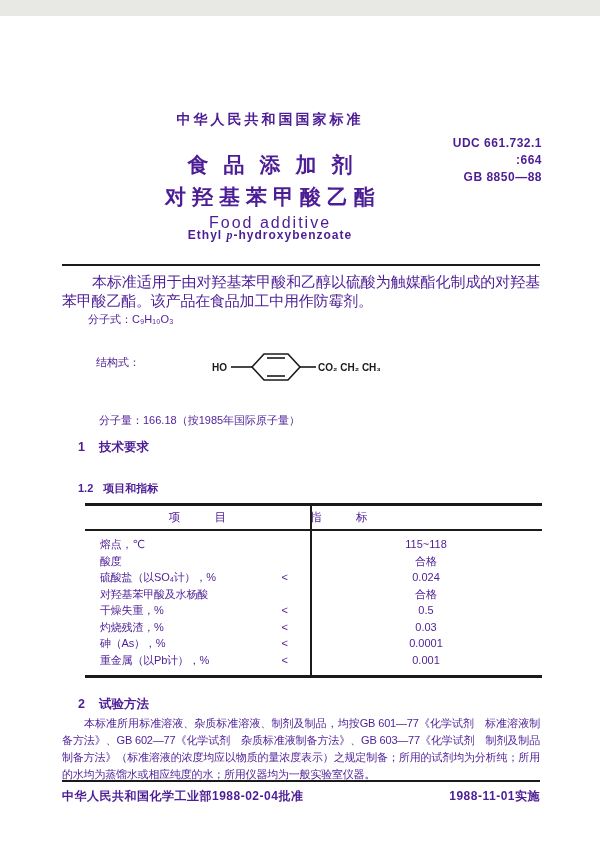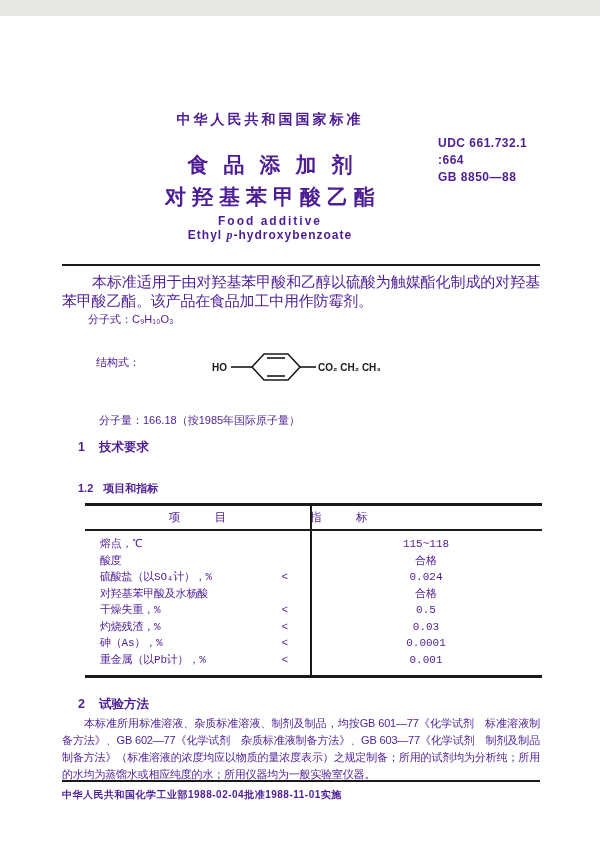--- a/index.html
+++ b/index.html
@@ -13,7 +13,7 @@
   .center { text-align:center; }
 
   .std-label { top:95px; left:0; width:540px; font-size:14px; font-weight:bold; letter-spacing:3px; }
-  .udc-block { top:119px; left:438px; width:104px; text-align:left; font-weight:bold; font-size:12px; line-height:17px; letter-spacing:0.5px; }
+  .udc-block { top:119px; left:438px; width:104px; text-align:right; font-weight:bold; font-size:12px; line-height:17px; letter-spacing:0.5px; }
   .title-cn1 { top:135px; left:0; width:540px; font-size:21px; font-weight:bold; letter-spacing:15px; text-indent:15px; }
   .title-cn2 { top:167px; left:0; width:540px; font-size:21px; font-weight:bold; letter-spacing:6px; text-indent:6px; }
   .title-en1 { top:198px; left:0; width:540px; font-size:12px; font-weight:bold; letter-spacing:2px; }

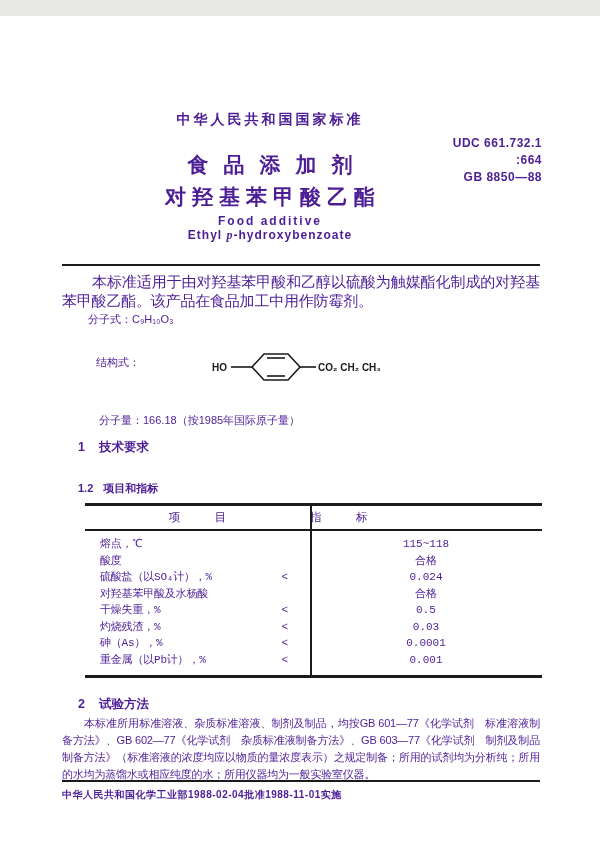--- a/index.html
+++ b/index.html
@@ -16,7 +16,7 @@
   .udc-block { top:119px; left:438px; width:104px; text-align:right; font-weight:bold; font-size:12px; line-height:17px; letter-spacing:0.5px; }
   .title-cn1 { top:135px; left:0; width:540px; font-size:21px; font-weight:bold; letter-spacing:15px; text-indent:15px; }
   .title-cn2 { top:167px; left:0; width:540px; font-size:21px; font-weight:bold; letter-spacing:6px; text-indent:6px; }
-  .title-en1 { top:198px; left:0; width:540px; font-size:12px; font-weight:bold; letter-spacing:2px; }
+  .title-en1 { top:198px; left:0; width:540px; font-size:16px; font-weight:normal; letter-spacing:2px; }
   .title-en2 { top:212px; left:0; width:540px; font-size:12px; font-weight:bold; letter-spacing:1px; }
   .title-en2 i { font-family:"Liberation Serif","DejaVu Serif",serif; }
 

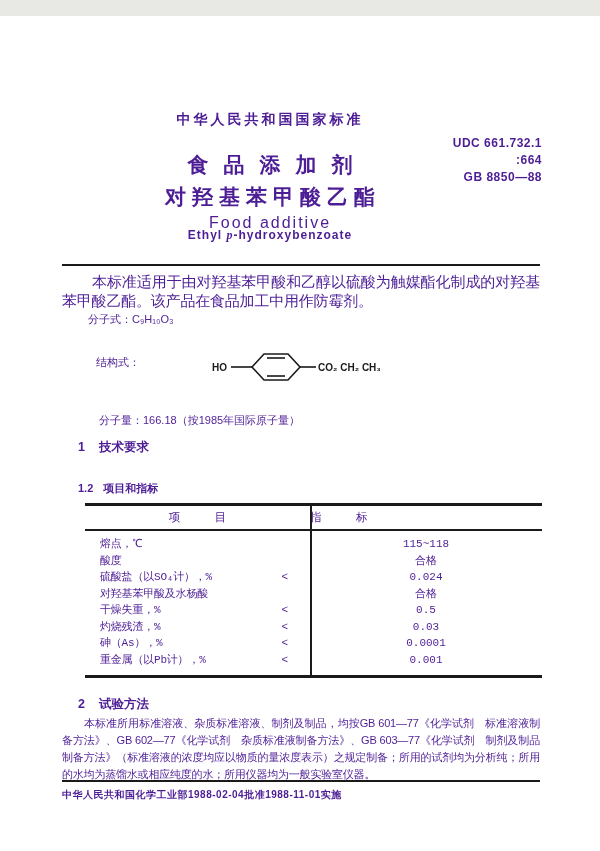--- a/index.html
+++ b/index.html
@@ -42,7 +42,7 @@
 
   .spec-table { top:487px; left:85px; width:457px;
                 border-top:3px solid #1a1a1a; border-bottom:3px solid #1a1a1a;
-                font-size:11px;font-family:Liberation Mono, monospace; }
+                font-size:11px; }
   .spec-table .vline { position:absolute; left:225px; top:0; bottom:0; width:1.5px; background:#1a1a1a; }
   .thead { display:flex; height:23px; align-items:center; border-bottom:2px solid #1a1a1a; font-size:11.5px; }
   .thead .th-item  { width:225px; text-align:center; }

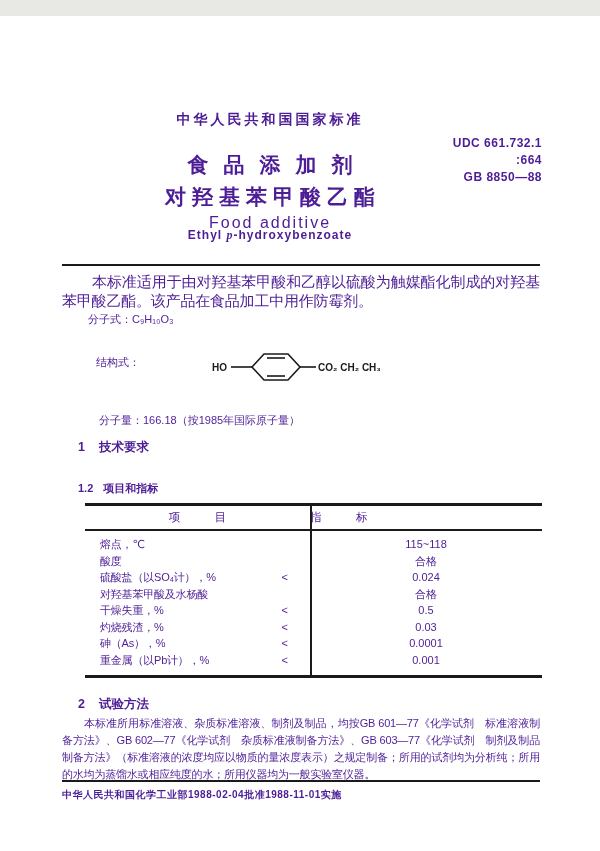--- a/index.html
+++ b/index.html
@@ -57,8 +57,8 @@
   .method { top:699px; left:62px; width:478px; font-size:11px; line-height:17px;
             text-align:justify; text-indent:2em; letter-spacing:-0.2px; margin:0; }
 
-  .footer { top:772px; left:62px; width:478px; display:flex; justify-content:flex-start;
-            font-size:10px; font-weight:bold; letter-spacing:0.5px; }
+  .footer { top:772px; left:62px; width:478px; display:flex; justify-content:space-between;
+            font-size:12px; font-weight:bold; letter-spacing:0.5px; }
 
   svg .ink { stroke:#1a1a1a; stroke-width:1.6; fill:none; }
   svg text { fill:#1a1a1a; font-family:"Liberation Sans","DejaVu Sans",sans-serif;

